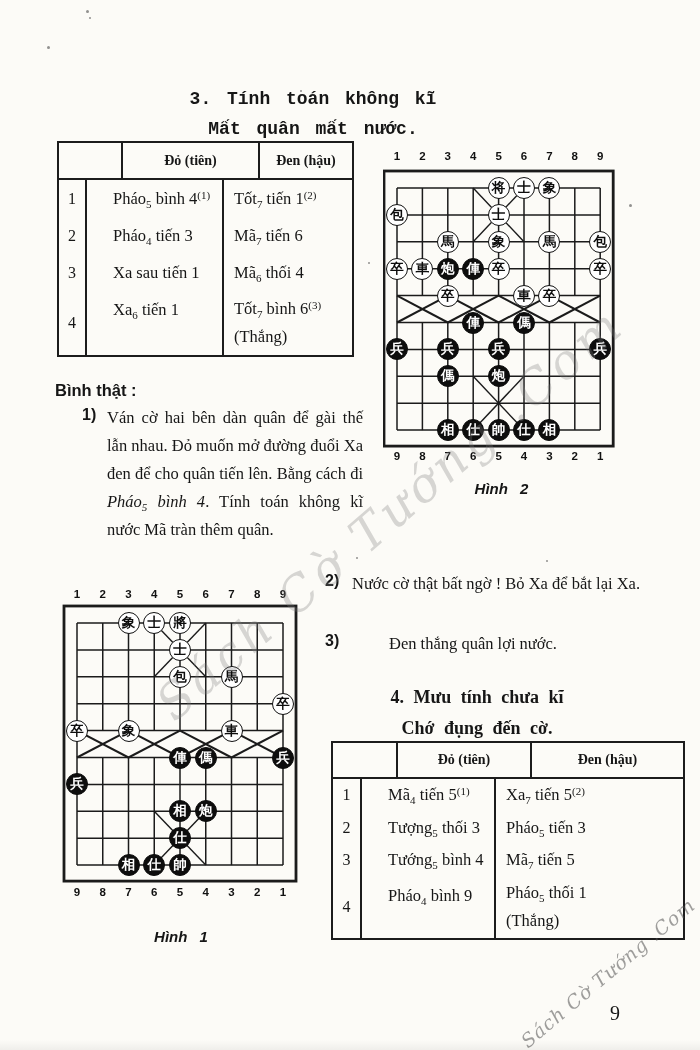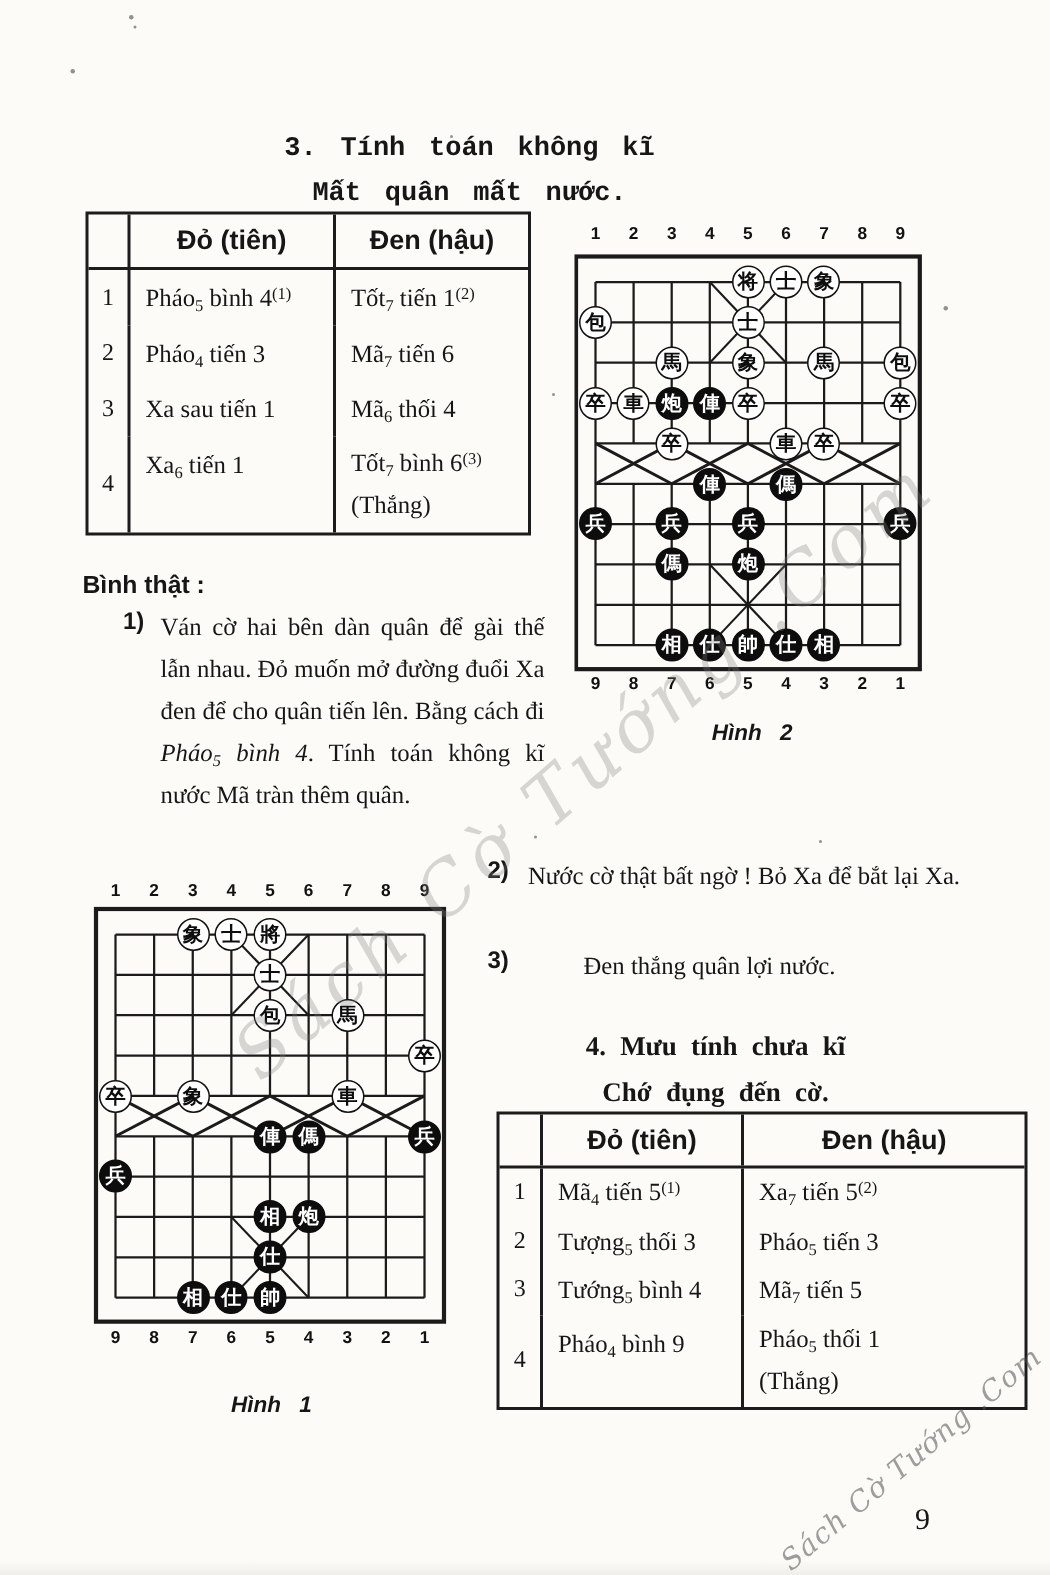--- a/index.html
+++ b/index.html
@@ -16,8 +16,8 @@
   
   .mtable{position:absolute;border:2.4px solid #1c1c1c;}
   .mt-row{display:flex;}
-  .mt-head{border-bottom:2.4px solid #1c1c1c;font-family:Liberation Sans, sans-serif;
-           font-weight:bold;font-size:18px;}
+  .mt-head{border-bottom:2.4px solid #1c1c1c;font-family:Liberation Serif, serif;
+           font-weight:bold;font-size:14px;padding-left:36px;}
   .mt-no{flex:0 0 26px;border-right:2px solid #1c1c1c;display:flex;align-items:center;
          justify-content:center;font-size:16px;}
   .mtable2 .mt-no{flex:0 0 27px;}

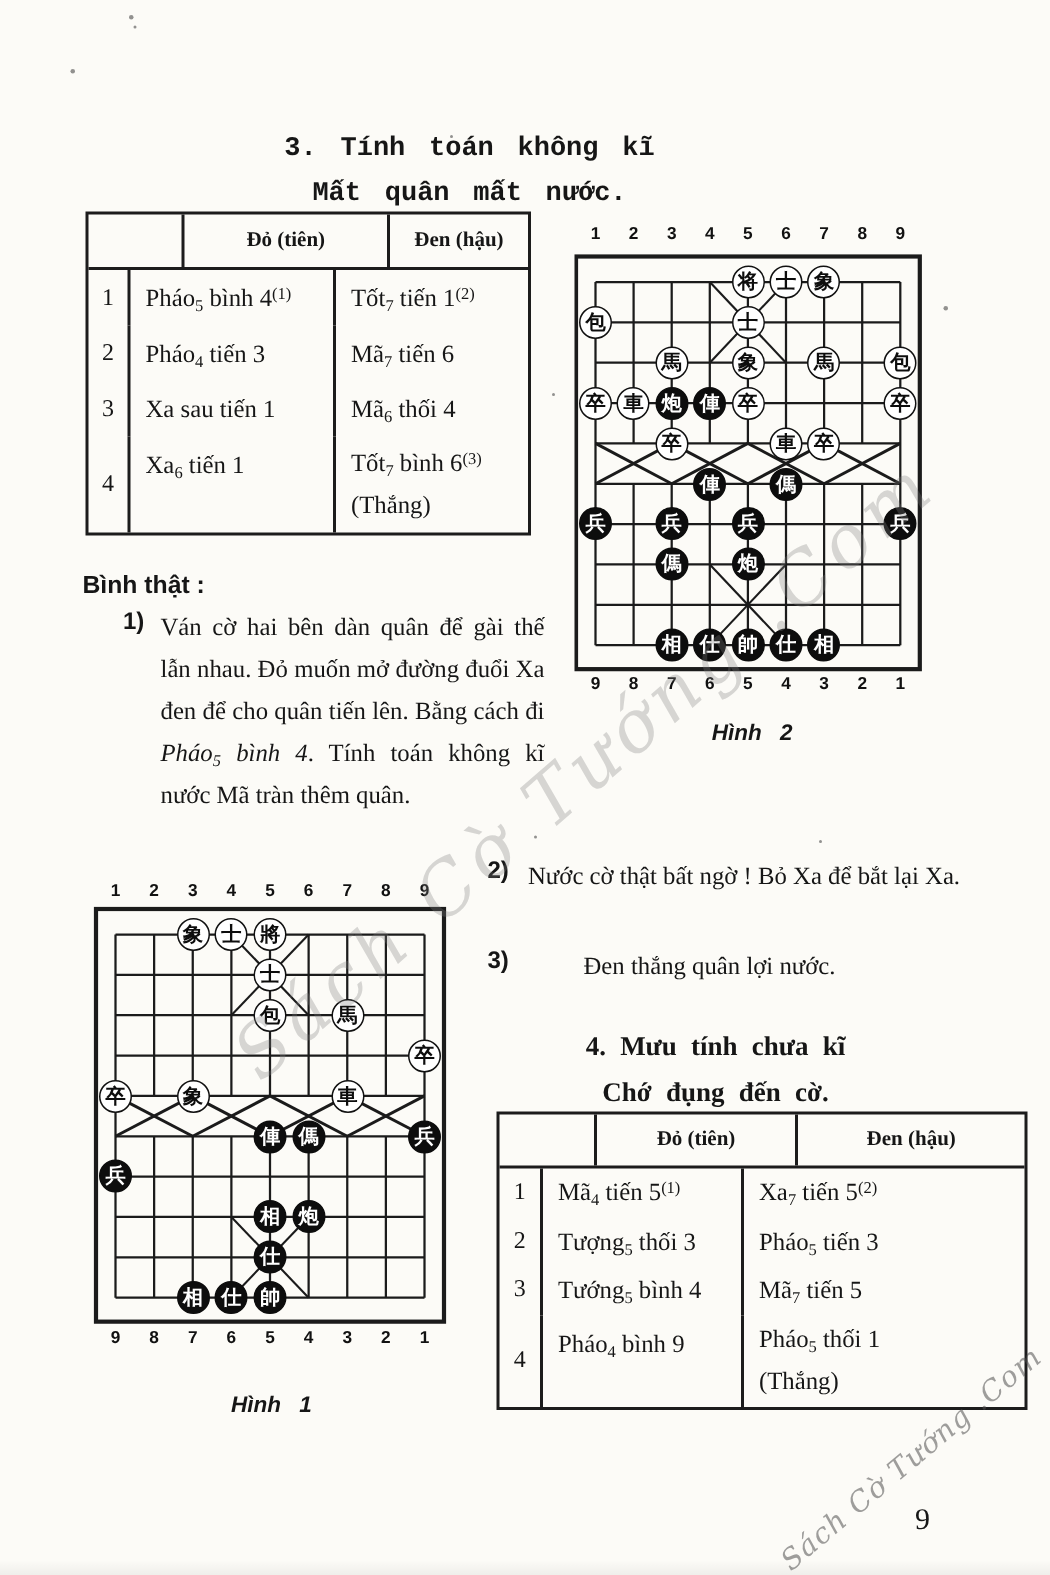--- a/index.html
+++ b/index.html
@@ -22,7 +22,7 @@
          justify-content:center;font-size:16px;}
   .mtable2 .mt-no{flex:0 0 27px;}
   .mt-c2{border-right:2px solid #1c1c1c;display:flex;flex-direction:column;justify-content:center;
-         align-items:flex-start;padding-left:10px;box-sizing:border-box;}
+         align-items:flex-start;padding-left:26px;box-sizing:border-box;}
   .mtable1 .mt-c2{flex:0 0 137px;}
   .mtable2 .mt-c2{flex:0 0 134px;}
   .mt-c3{flex:1;display:flex;flex-direction:column;justify-content:center;align-items:flex-start;

